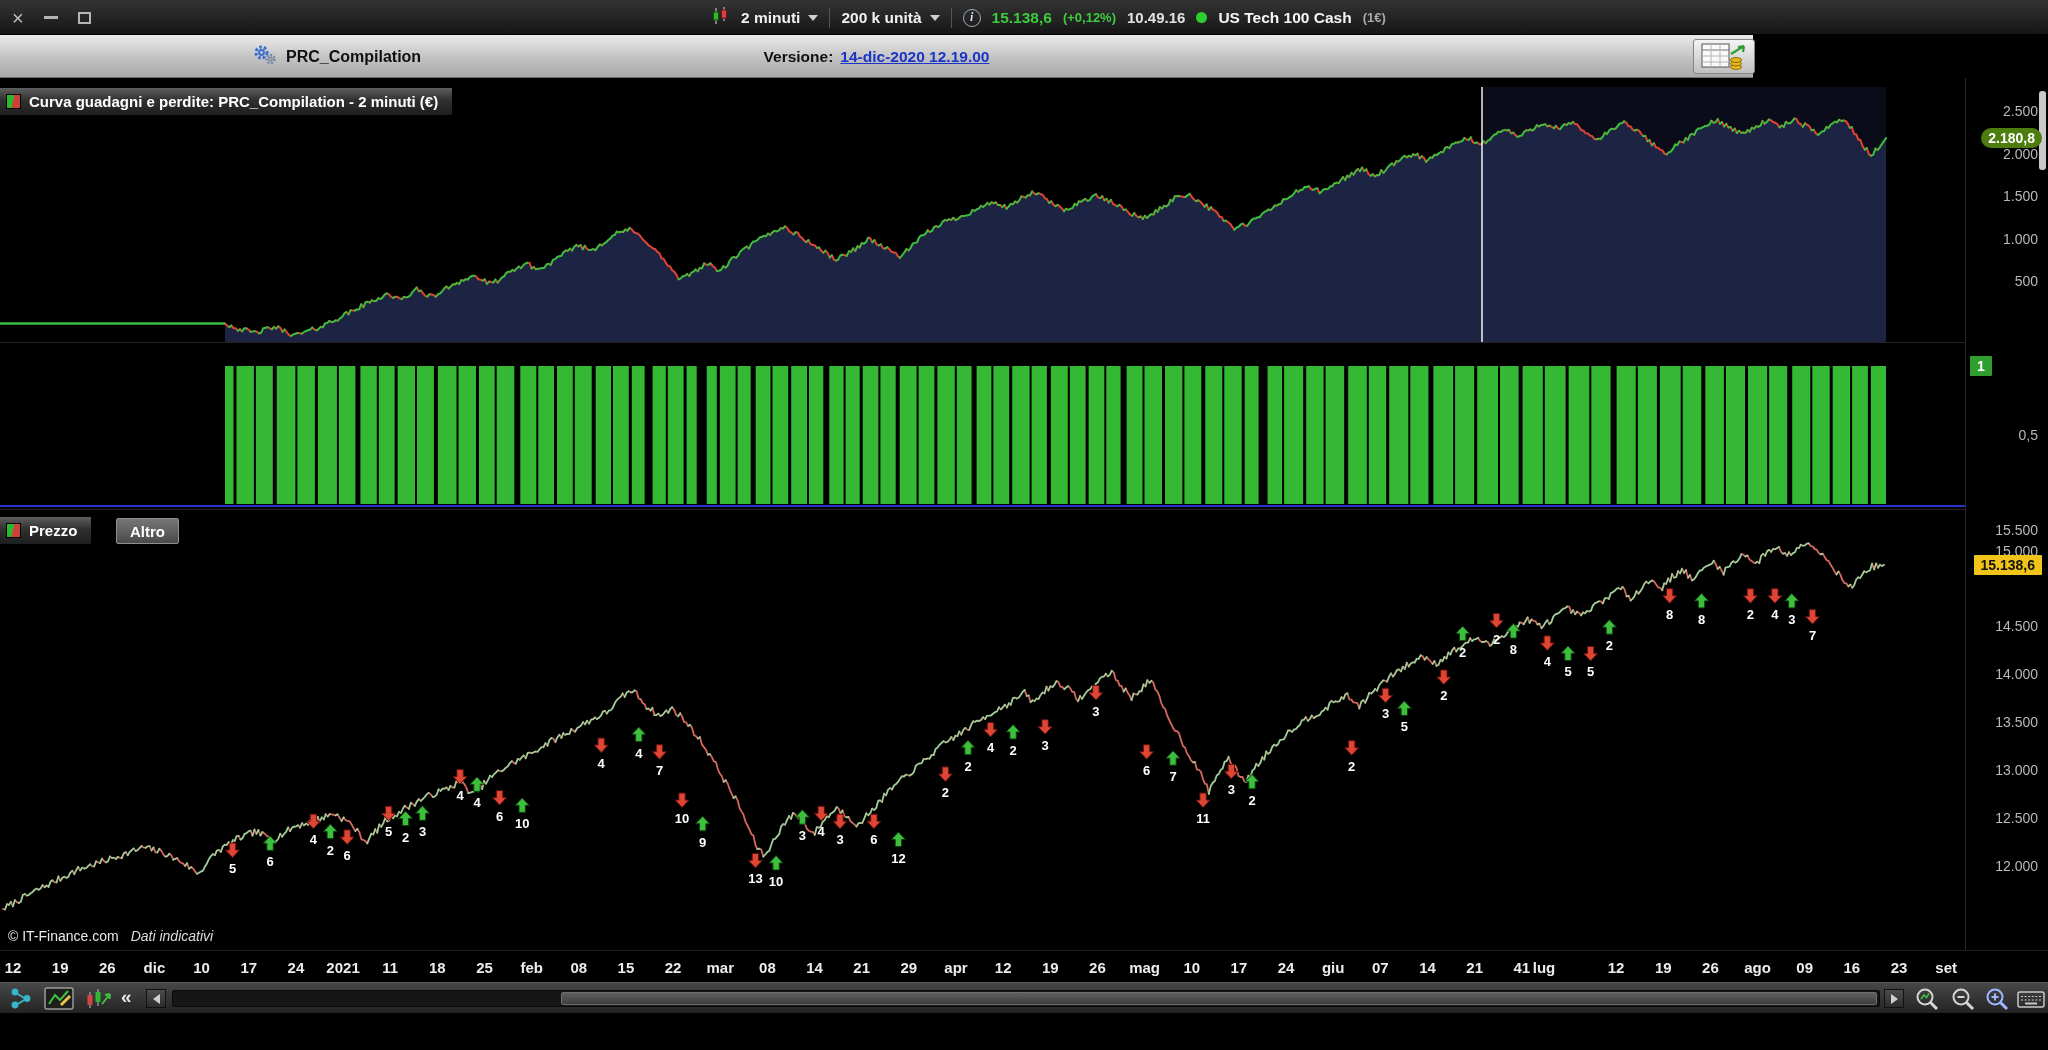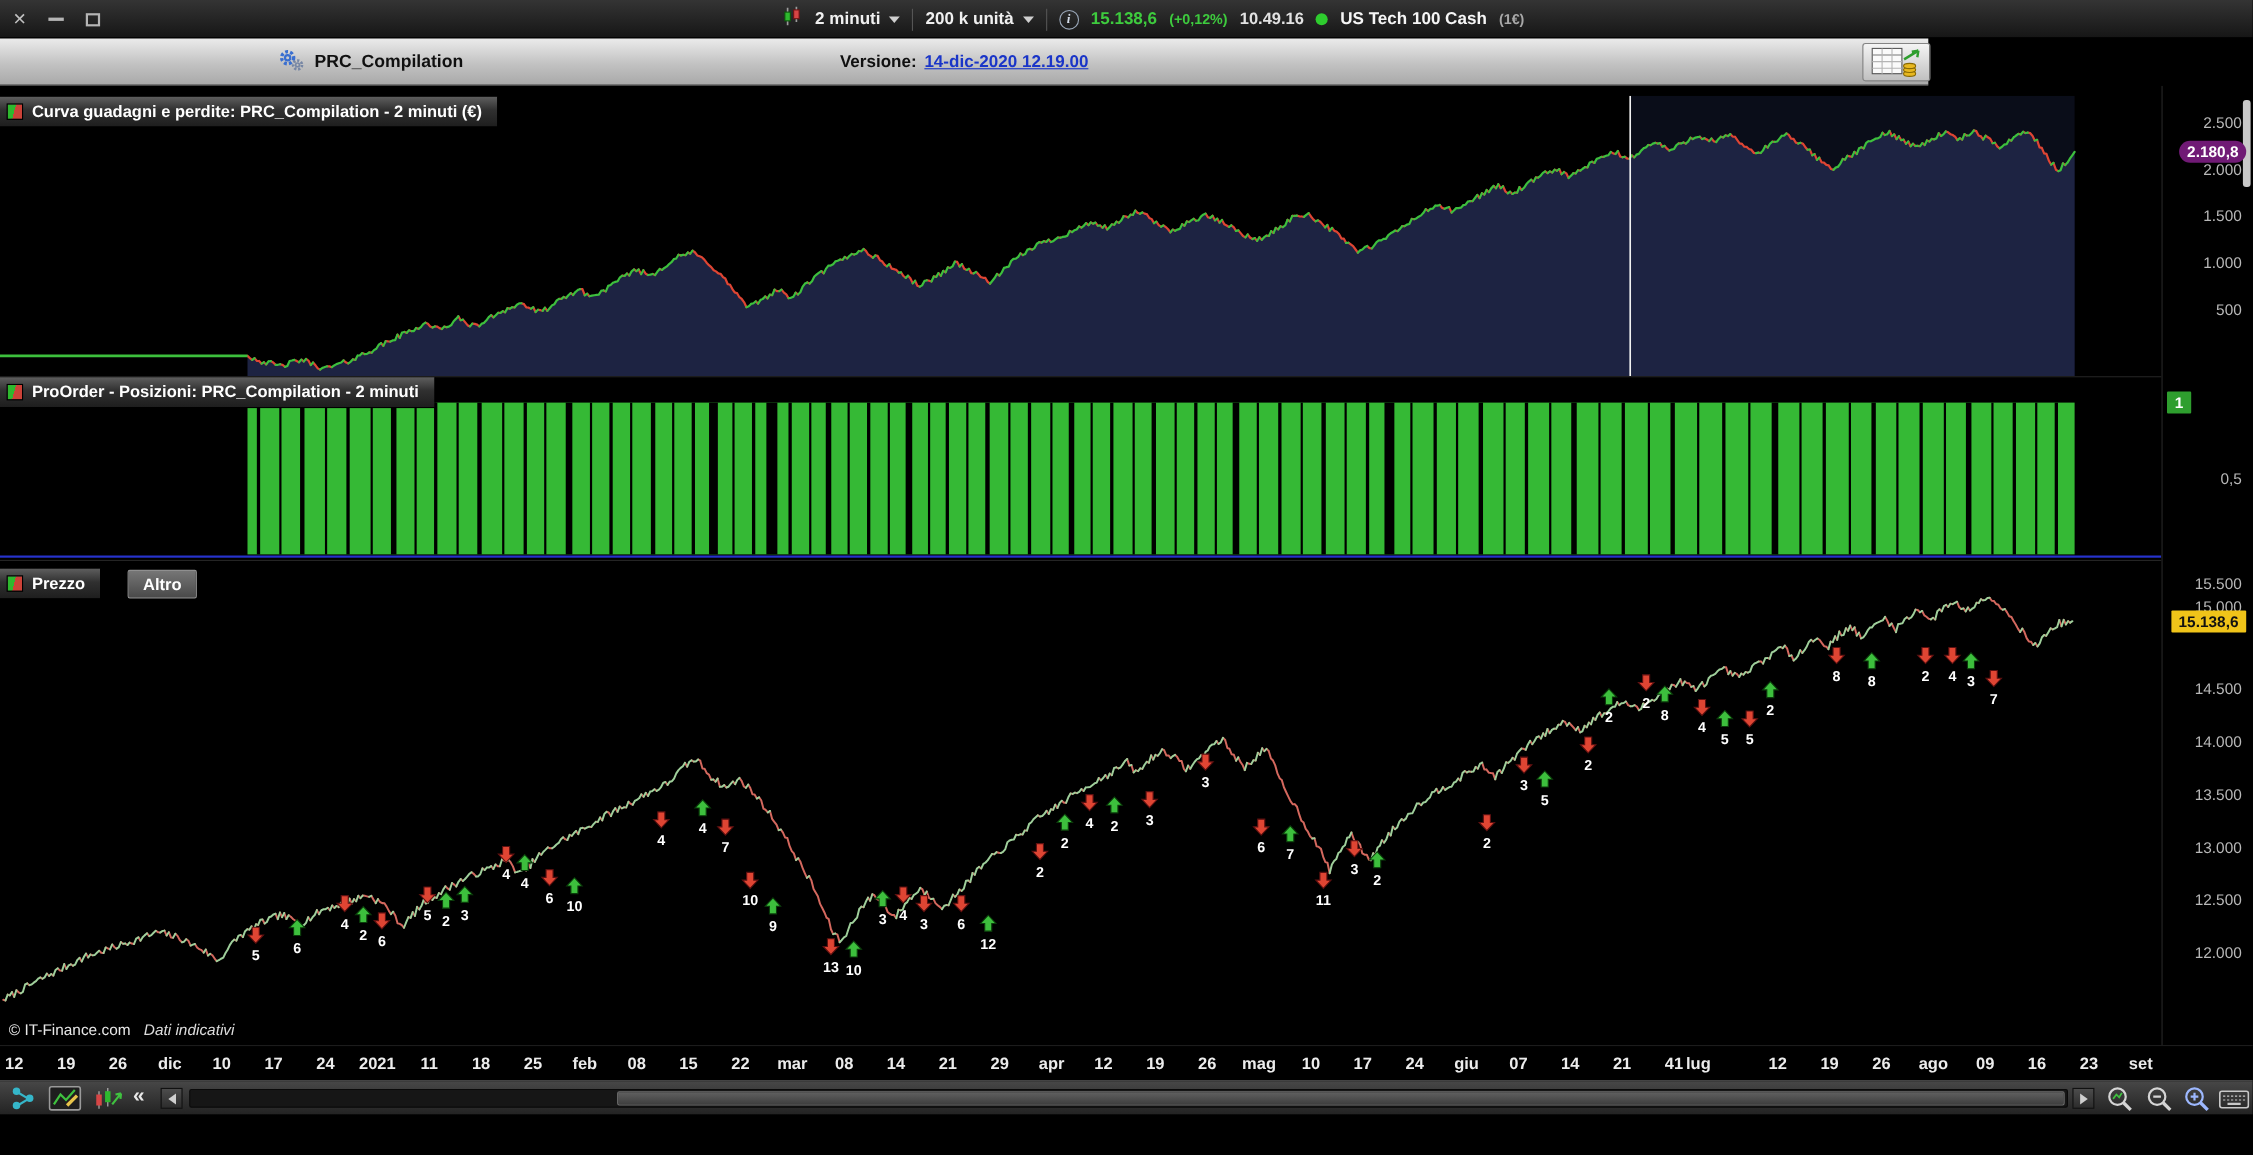--- a/index.html
+++ b/index.html
@@ -46,7 +46,7 @@
 .axis-gutter{position:absolute;left:1965px;top:0;width:83px;height:872px;background:#000;border-left:1px solid #262626;z-index:6;}
 .axis-label{position:absolute;right:10px;transform:translateY(-50%);color:#b8b8b8;font-size:14px;white-space:nowrap;}
 .badge{padding:2px 7px;font-weight:bold;font-size:14px;border-radius:1px;}
-.badge-red{background:#701a75;color:#fff;right:6px;border-radius:10px;}
+.badge-red{background:#4d7c0f;color:#fff;right:6px;border-radius:10px;}
 .badge-yellow{background:#f0c419;color:#111;right:6px;}
 .badge-green{background:#2e9e2e;color:#fff;left:4px;right:auto;}
 .panel-scrollbar{position:absolute;right:2px;top:13px;width:7px;height:79px;background:#c9c9c9;border-radius:3px;cursor:pointer;}

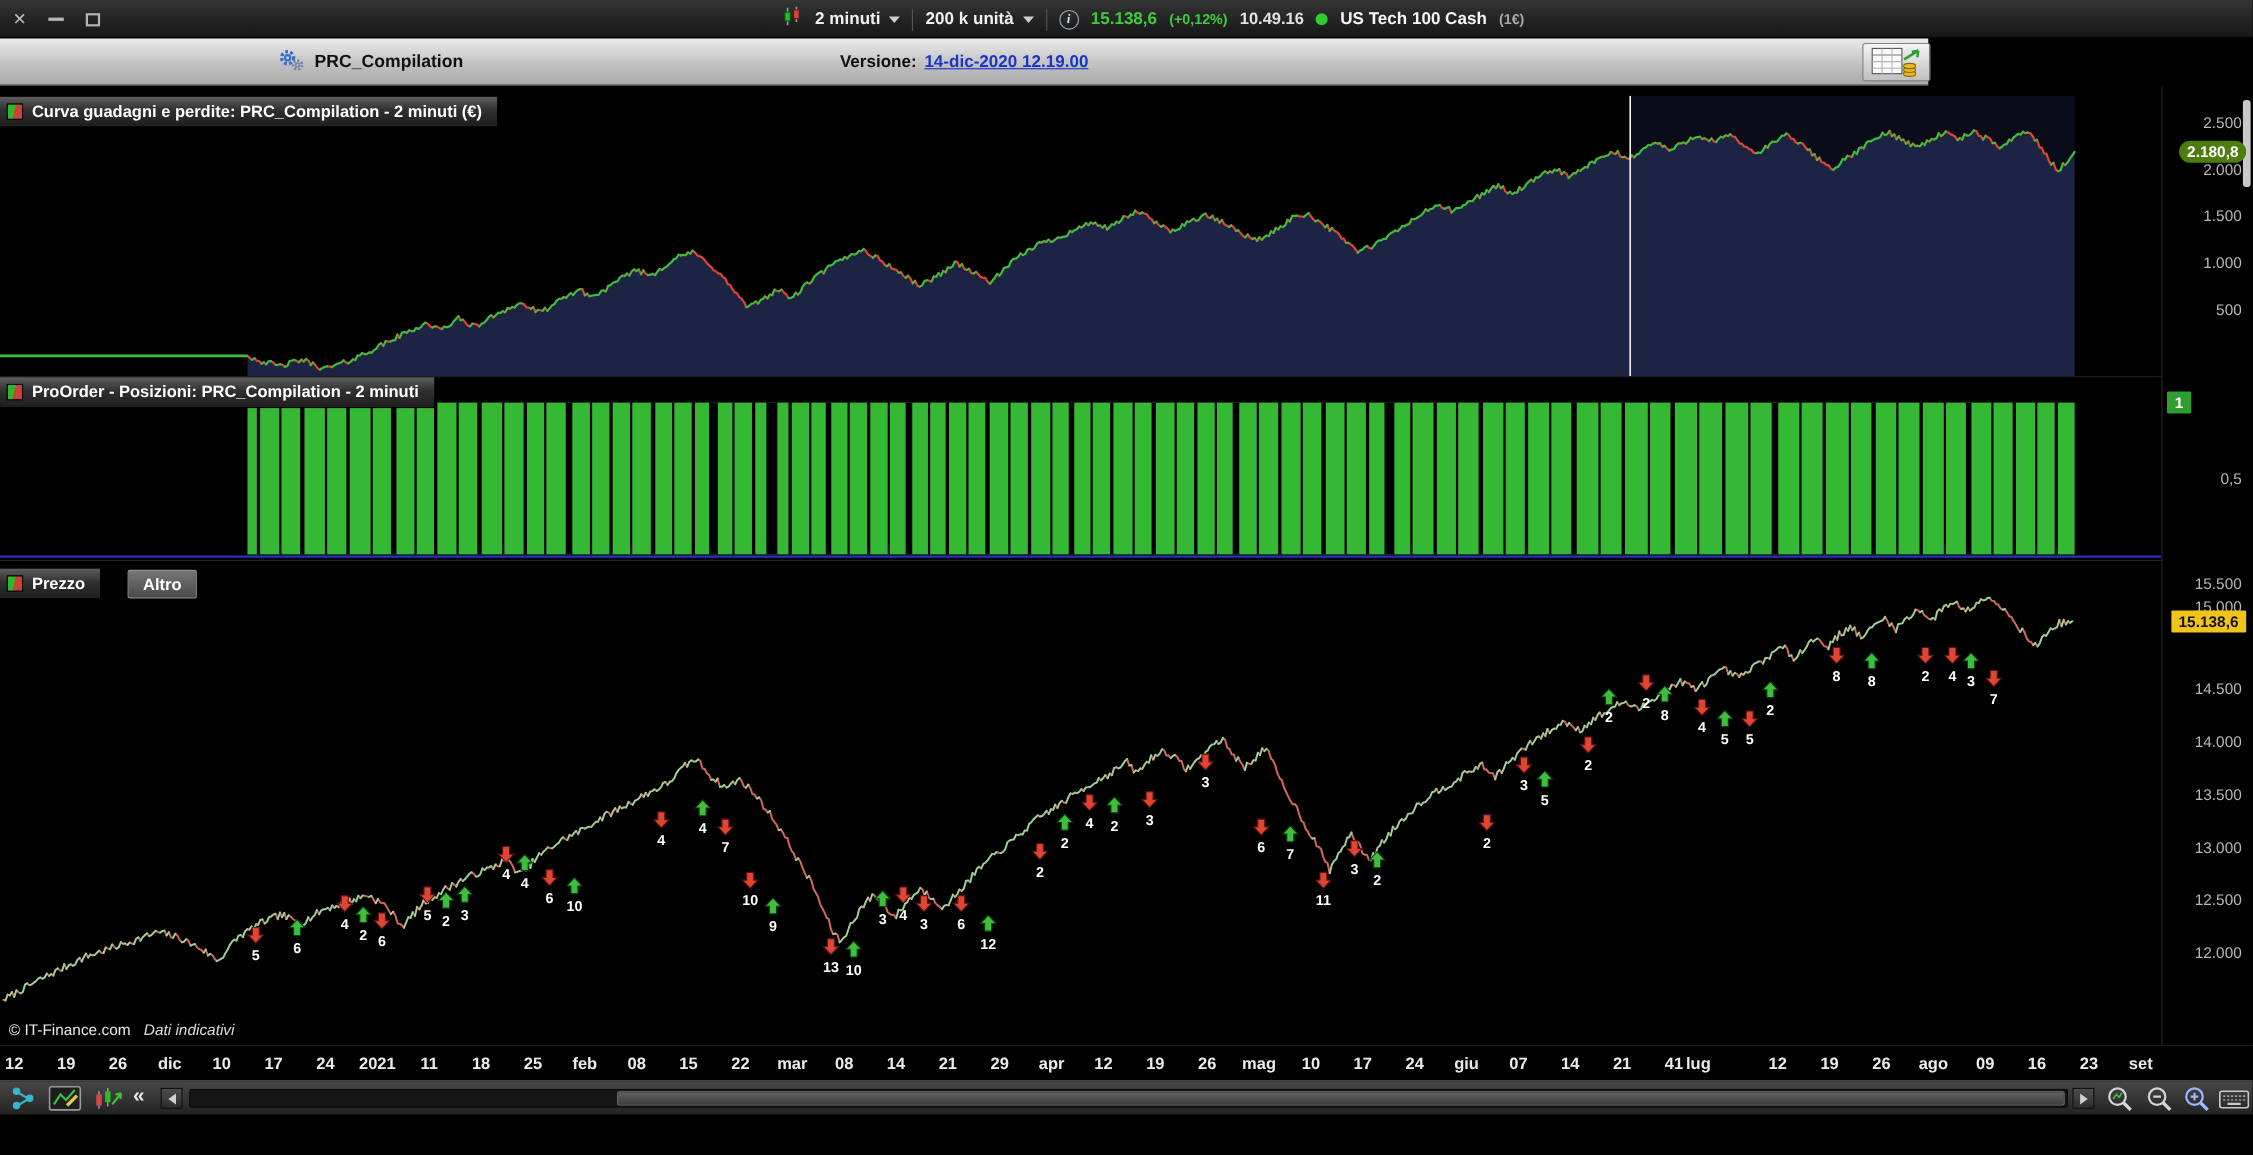--- a/index.html
+++ b/index.html
@@ -467,10 +467,6 @@
       <span class="mini-icon"></span>
       <span>Curva guadagni e perdite: PRC_Compilation - 2 minuti (€)</span>
     </div>
-    <div class="chip" style="left:0;top:265px">
-      <span class="mini-icon"></span>
-      <span>ProOrder - Posizioni: PRC_Compilation - 2 minuti</span>
-    </div>
     <div class="chip" style="left:0;top:439px">
       <span class="mini-icon"></span>
       <span>Prezzo</span>

